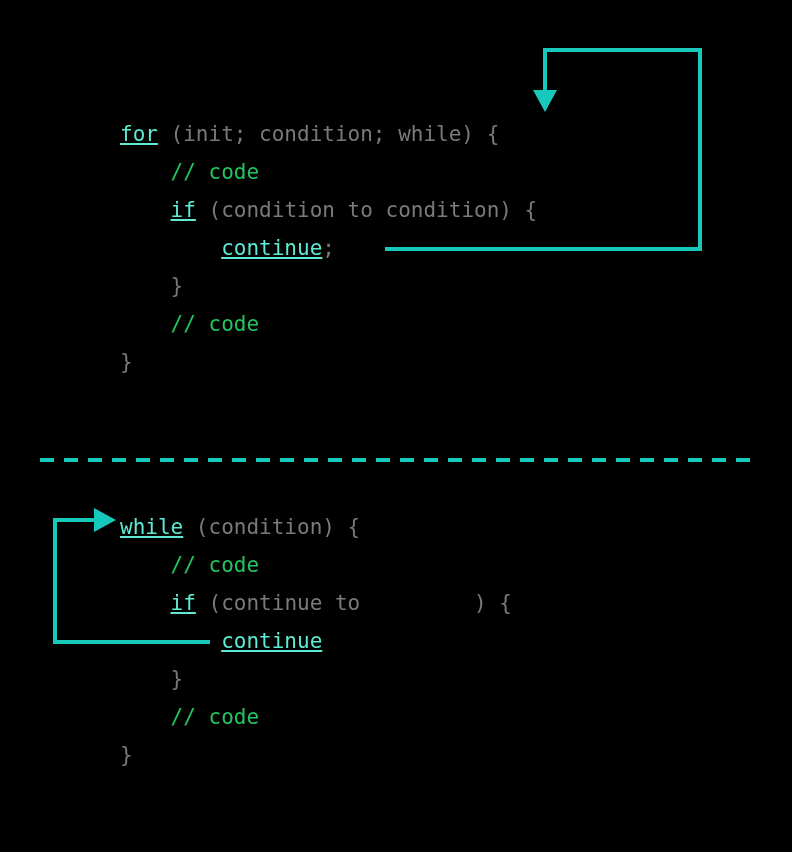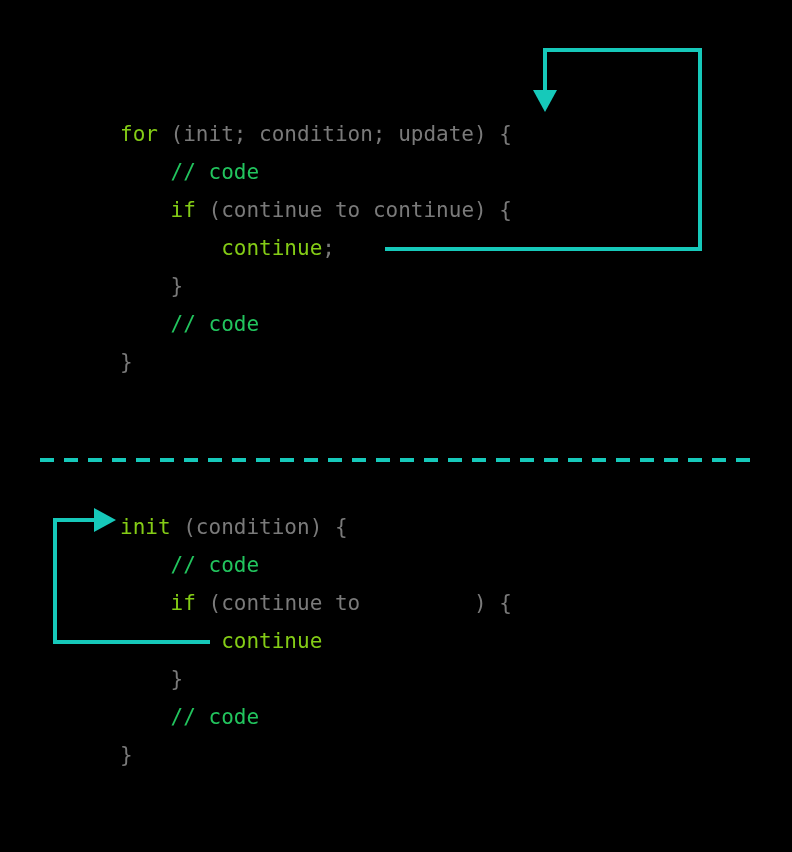--- a/index.html
+++ b/index.html
@@ -24,7 +24,7 @@
     white-space: pre;
     font-family: inherit;
   }
-  .kw  { color: #84cc16; }   
+  .kw  { color: #5eead4; text-decoration: underline; }   
   .pn  { color: #7a7a7a; }   
   .cm  { color: #22c55e; }   
   svg.arrows {

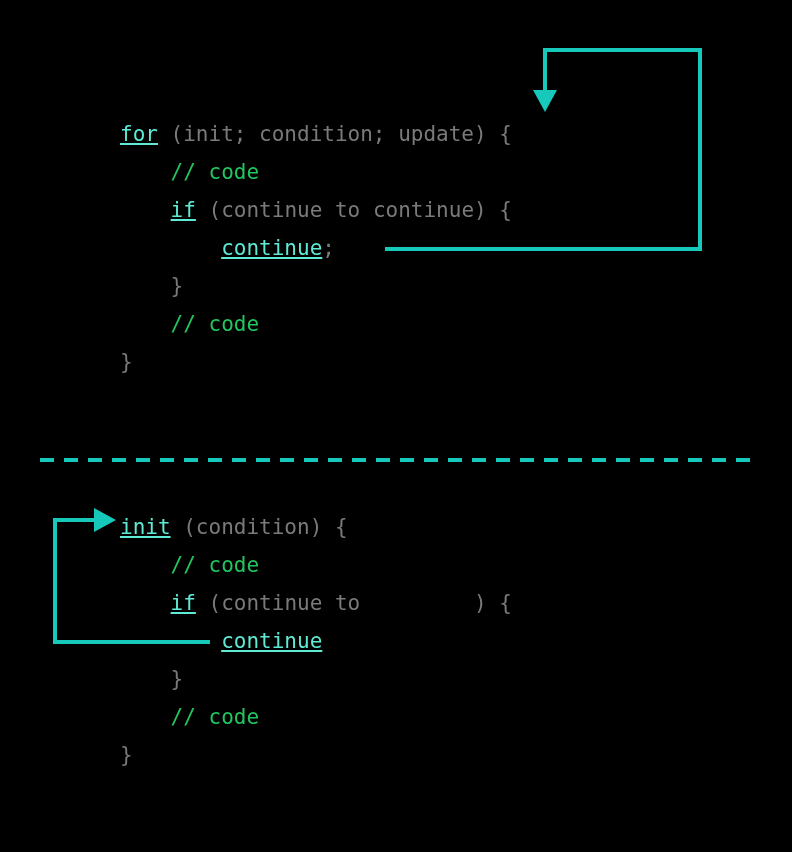--- a/index.html
+++ b/index.html
@@ -53,7 +53,7 @@
 
 <div class="canvas">
 
-  <pre class="code" style="left:120px; top:115px;"><span class="kw">for</span><span class="pn"> (init; condition; update) {</span>
+  <pre class="code" style="left:120px; top:115px;"><span class="kw">for</span><span class="pn"> (init; condition; while) {</span>
     <span class="cm">// code</span>
     <span class="kw">if</span><span class="pn"> (continue to continue) {</span>
         <span class="kw">continue</span><span class="pn">;</span>

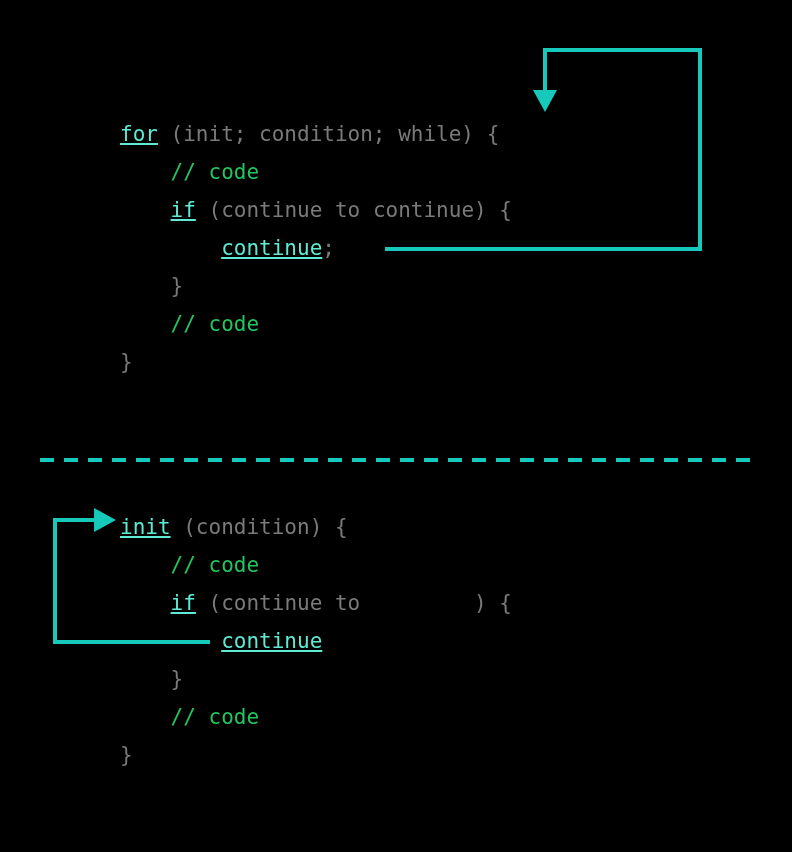--- a/index.html
+++ b/index.html
@@ -55,7 +55,7 @@
 
   <pre class="code" style="left:120px; top:115px;"><span class="kw">for</span><span class="pn"> (init; condition; while) {</span>
     <span class="cm">// code</span>
-    <span class="kw">if</span><span class="pn"> (continue to continue) {</span>
+    <span class="kw">if</span><span class="pn"> (condition to condition) {</span>
         <span class="kw">continue</span><span class="pn">;</span>
     <span class="pn">}</span>
     <span class="cm">// code</span>

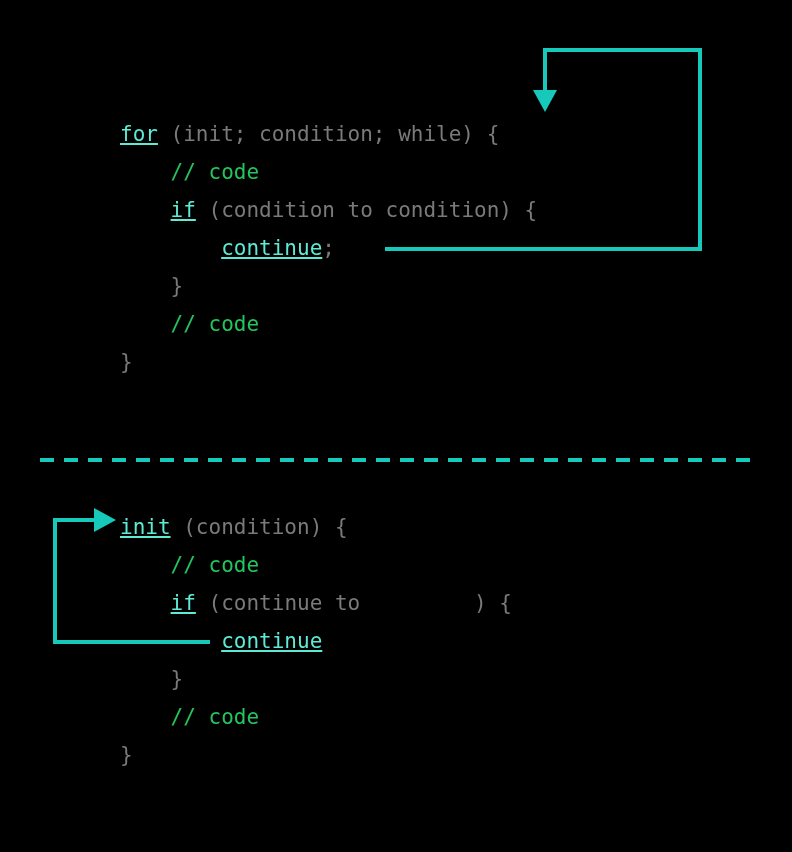--- a/index.html
+++ b/index.html
@@ -61,7 +61,7 @@
     <span class="cm">// code</span>
 <span class="pn">}</span></pre>
 
-  <pre class="code" style="left:120px; top:508px;"><span class="kw">init</span><span class="pn"> (condition) {</span>
+  <pre class="code" style="left:120px; top:508px;"><span class="kw">while</span><span class="pn"> (condition) {</span>
     <span class="cm">// code</span>
     <span class="kw">if</span><span class="pn"> (continue to </span><span class="pn">        </span><span class="pn">) {</span>
         <span class="kw">continue</span>

